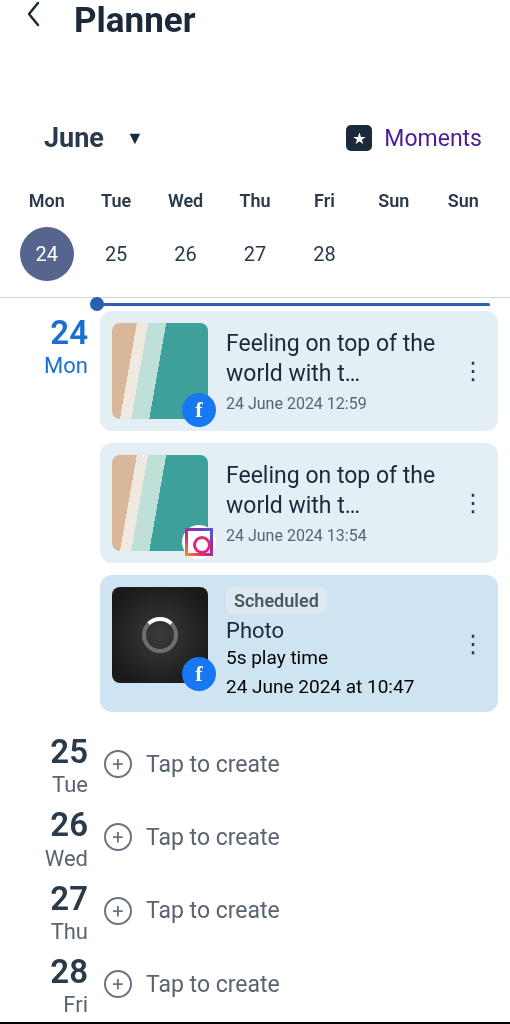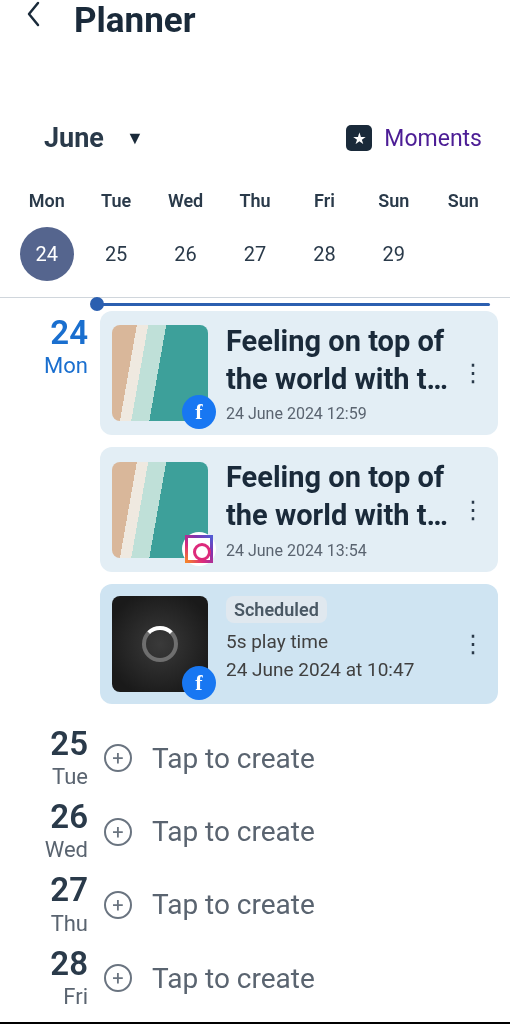--- a/index.html
+++ b/index.html
@@ -121,9 +121,6 @@
   <div class="dcell">
       <span class="dnum">28</span>
     </div>
-  <div class="dcell">
-      <span class="dnum">29</span>
-    </div>
 </div>
 
 <div class="divider"></div>

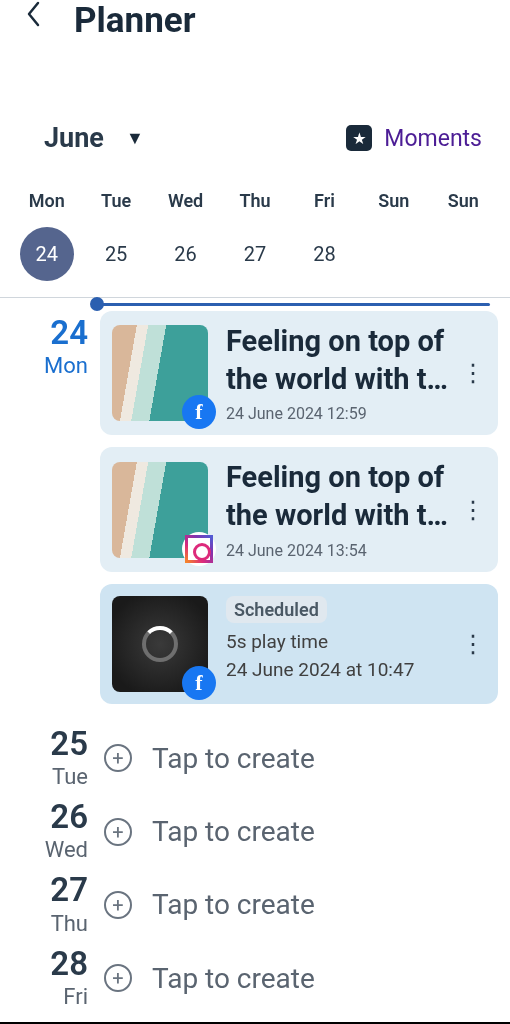--- a/index.html
+++ b/index.html
@@ -57,7 +57,7 @@
   .badge.ig .ig-inner { width:28px; height:28px; border-radius:8px; border:3px solid; border-image: linear-gradient(45deg,#f58529,#dd2a7b,#8134af,#515bd4) 1; position:relative; }
   .badge.ig .ig-inner::after { content:''; position:absolute; top:50%; left:50%; width:12px; height:12px; margin:-6px 0 0 -6px; border:3px solid #dd2a7b; border-radius:50%; }
   .card-text { flex:1; padding-left: 18px; min-width: 0; }
-  .card-title { font-size: 29px; font-weight: 700; color: #1a2a3a; line-height: 1.3; display: -webkit-box; -webkit-line-clamp: 2; -webkit-box-orient: vertical; overflow: hidden; }
+  .card-title { font-size: 23px; font-weight: 400; color: #1a2a3a; line-height: 1.3; display: -webkit-box; -webkit-line-clamp: 2; -webkit-box-orient: vertical; overflow: hidden; }
   .card-time { font-size: 16px; color: #5a6470; margin-top: 6px; }
   .scheduled-tag { display:inline-block; background:#e0e8ef; color:#4a5864; font-size:18px; font-weight:600; padding:3px 8px; border-radius:8px; margin-bottom:4px; }
   .card-subtitle { font-size: 22px; color:#1a2a3a; }

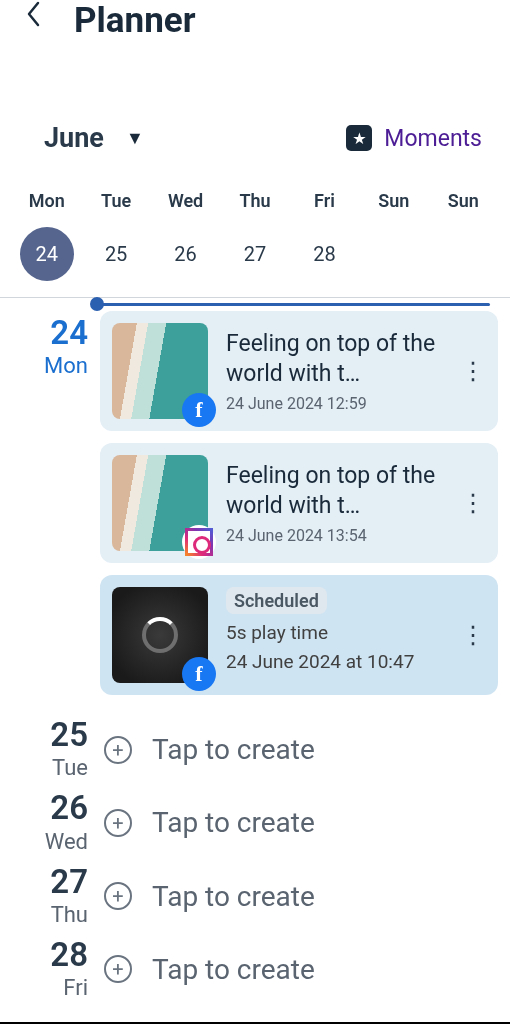--- a/index.html
+++ b/index.html
@@ -172,6 +172,7 @@
       </div>
       <div class="card-text">
         <span class="scheduled-tag">Scheduled</span>
+        <div class="card-subtitle">Photo</div>
         <div class="card-meta">5s play time</div>
         <div class="card-meta">24 June 2024 at 10:47</div>
       </div>

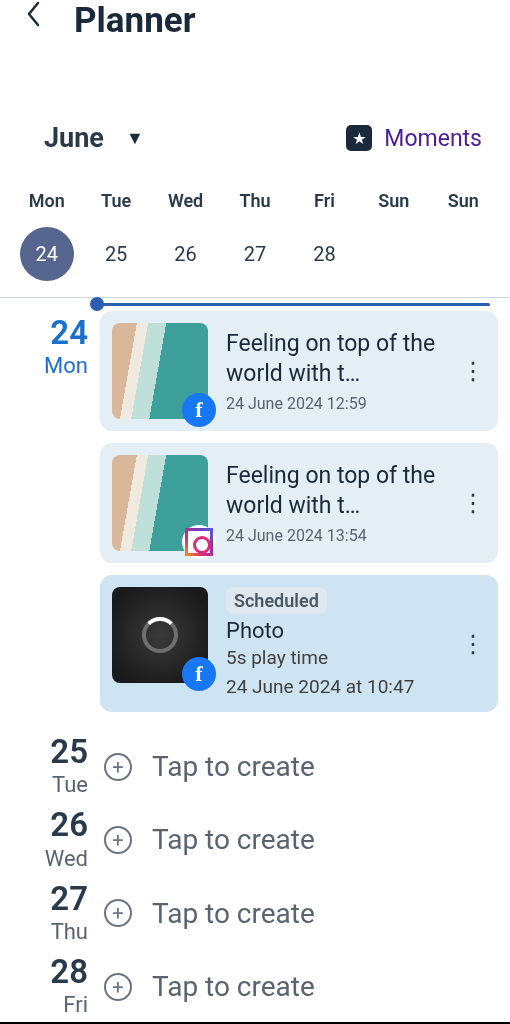--- a/index.html
+++ b/index.html
@@ -61,7 +61,7 @@
   .card-time { font-size: 16px; color: #5a6470; margin-top: 6px; }
   .scheduled-tag { display:inline-block; background:#e0e8ef; color:#4a5864; font-size:18px; font-weight:600; padding:3px 8px; border-radius:8px; margin-bottom:4px; }
   .card-subtitle { font-size: 22px; color:#1a2a3a; }
-  .card-meta { font-size: 19px; color:#404040; margin-top:2px; line-height:1.4; }
+  .card-meta { font-size: 19px; color:#000000; margin-top:2px; line-height:1.4; }
   .more { width: 30px; display:flex; align-items:center; justify-content:center; font-size: 24px; color:#2a3a4a; cursor:pointer; letter-spacing: 0; }
   .card.scheduled .more { align-self: center; }
 

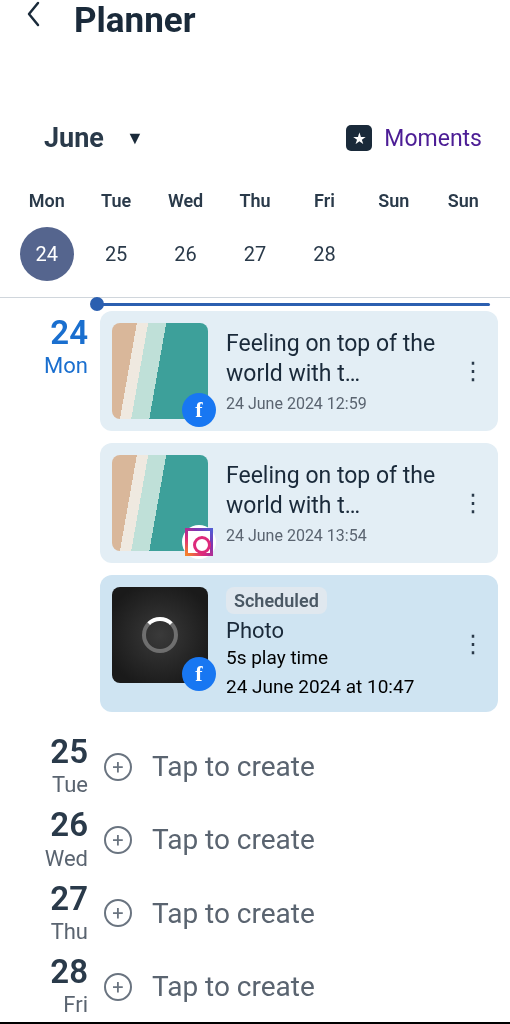--- a/index.html
+++ b/index.html
@@ -67,7 +67,7 @@
 
   .tap-row { display:flex; align-items:center; padding: 14px 0 14px 4px; cursor:pointer; }
   .plus-circle { width:28px; height:28px; border:2px solid #6a7480; border-radius:50%; display:flex; align-items:center; justify-content:center; color:#6a7480; font-size:20px; margin-right:14px; }
-  .tap-label { font-size:28px; color:#5a6470;margin-left:6px; }
+  .tap-label { font-size:23px; color:#5a6470; }
 
   .empty-day-section { display:flex; padding: 6px 12px 0 12px; }
   .empty-day-section .day-body { padding-top: 6px; }

